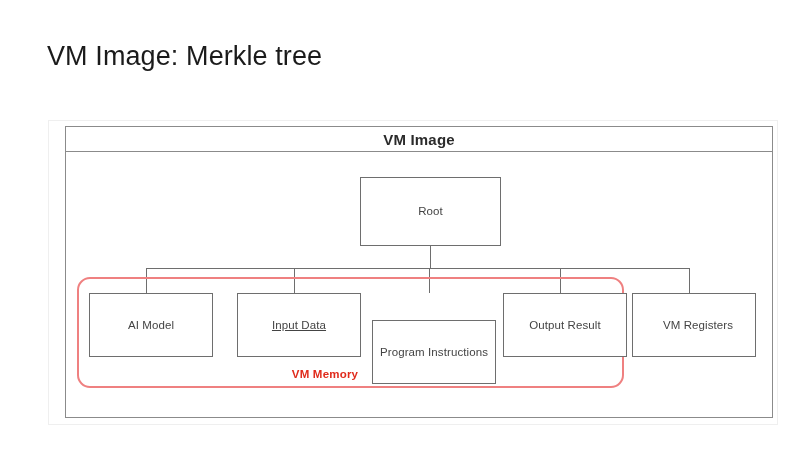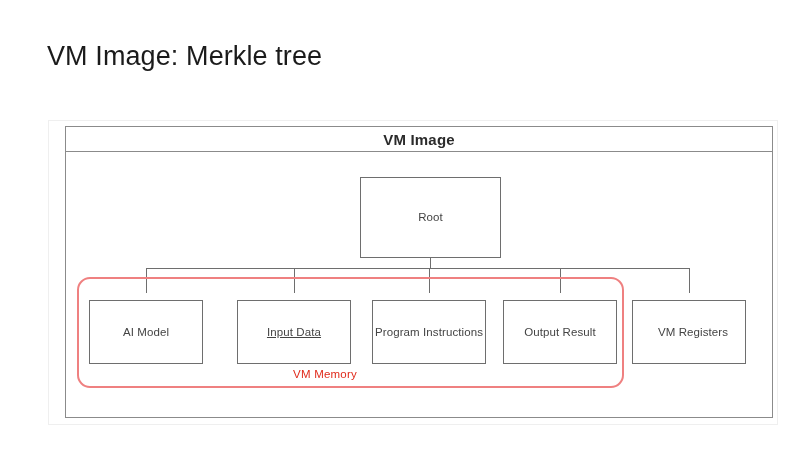--- a/index.html
+++ b/index.html
@@ -87,7 +87,7 @@
     left: 360px;
     top: 177px;
     width: 141px;
-    height: 81px;
+    height: 69px;
   }
   .leaf-node {
     top: 300px;

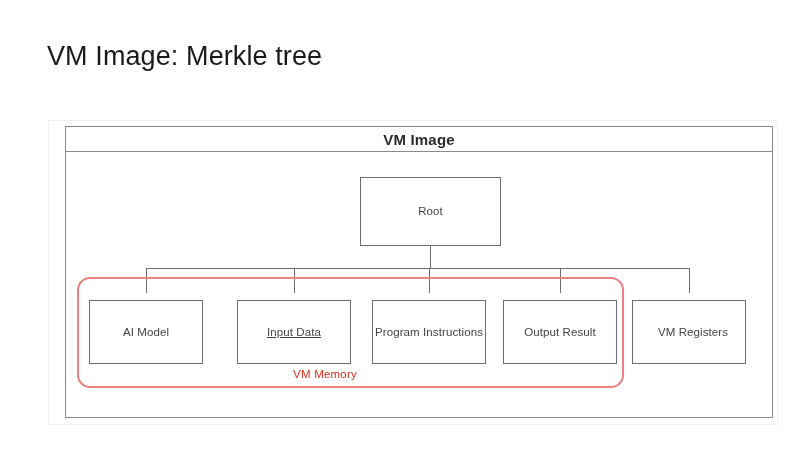--- a/index.html
+++ b/index.html
@@ -90,8 +90,8 @@
     height: 69px;
   }
   .leaf-node {
-    top: 300px;
-    width: 114px;
+    top: 293px;
+    width: 124px;
     height: 64px;
   }
   #node-ai-model      { left: 89px; }

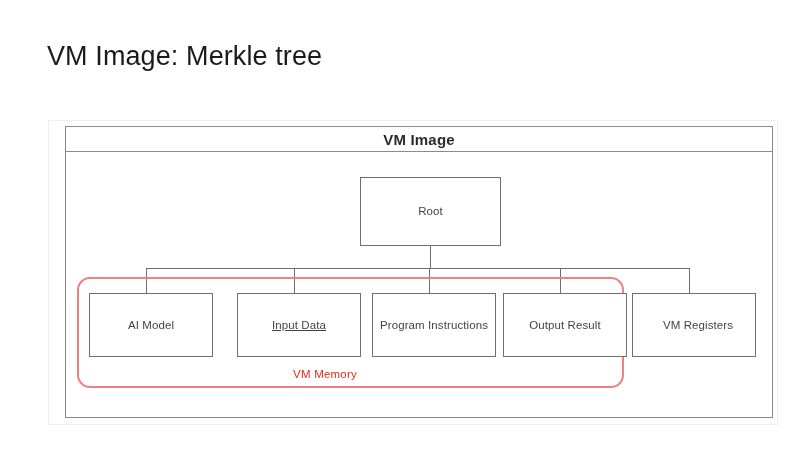--- a/index.html
+++ b/index.html
@@ -96,7 +96,7 @@
   }
   #node-ai-model      { left: 89px; }
   #node-input-data    { left: 237px; text-decoration: underline; }
-  #node-program-instr { left: 372px; }
+  #node-program-instr { left: 372px; margin-top: 27px; }
   #node-output-result { left: 503px; }
   #node-vm-registers  { left: 632px; padding-left: 8px; }
 

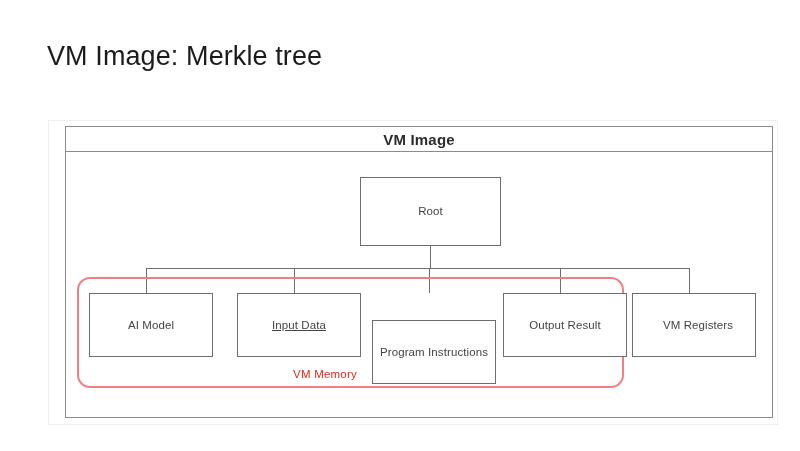--- a/index.html
+++ b/index.html
@@ -141,7 +141,7 @@
     width: 126px;
     text-align: center;
     font-size: 11.5px;
-    font-weight: normal;
+    font-weight: bold;
     color: #e02b1c;
     letter-spacing: 0.2px;
     z-index: 5;

